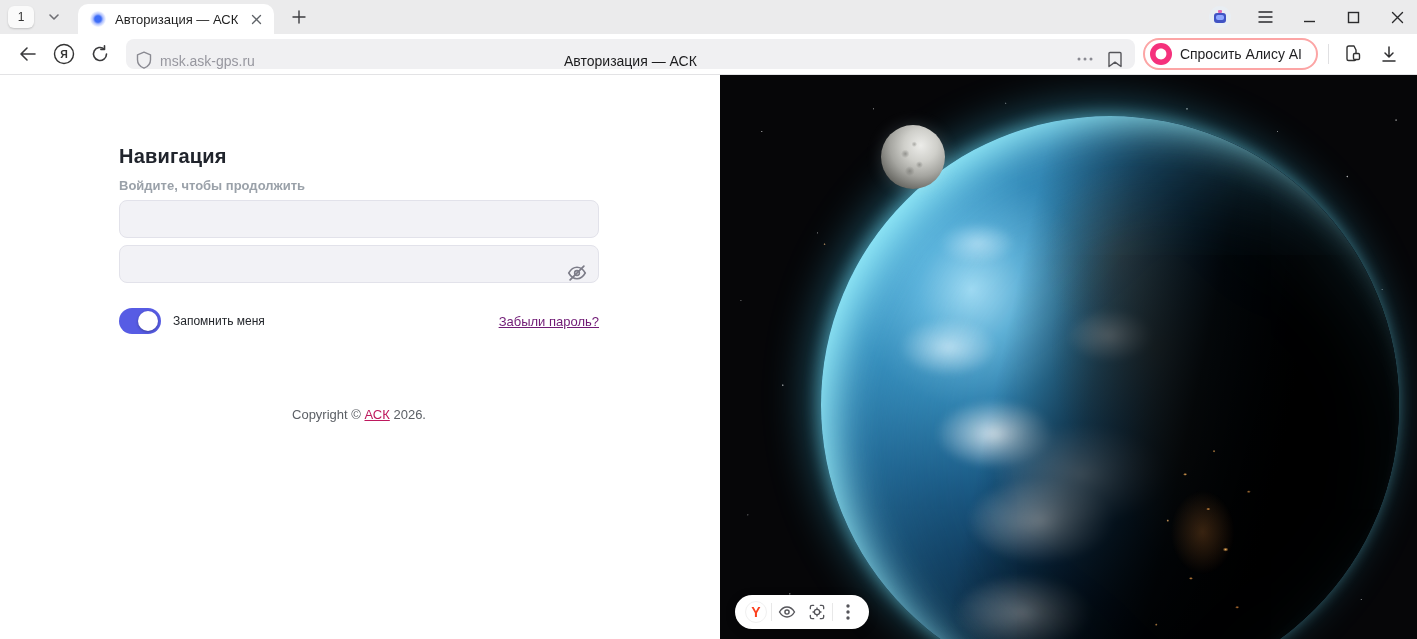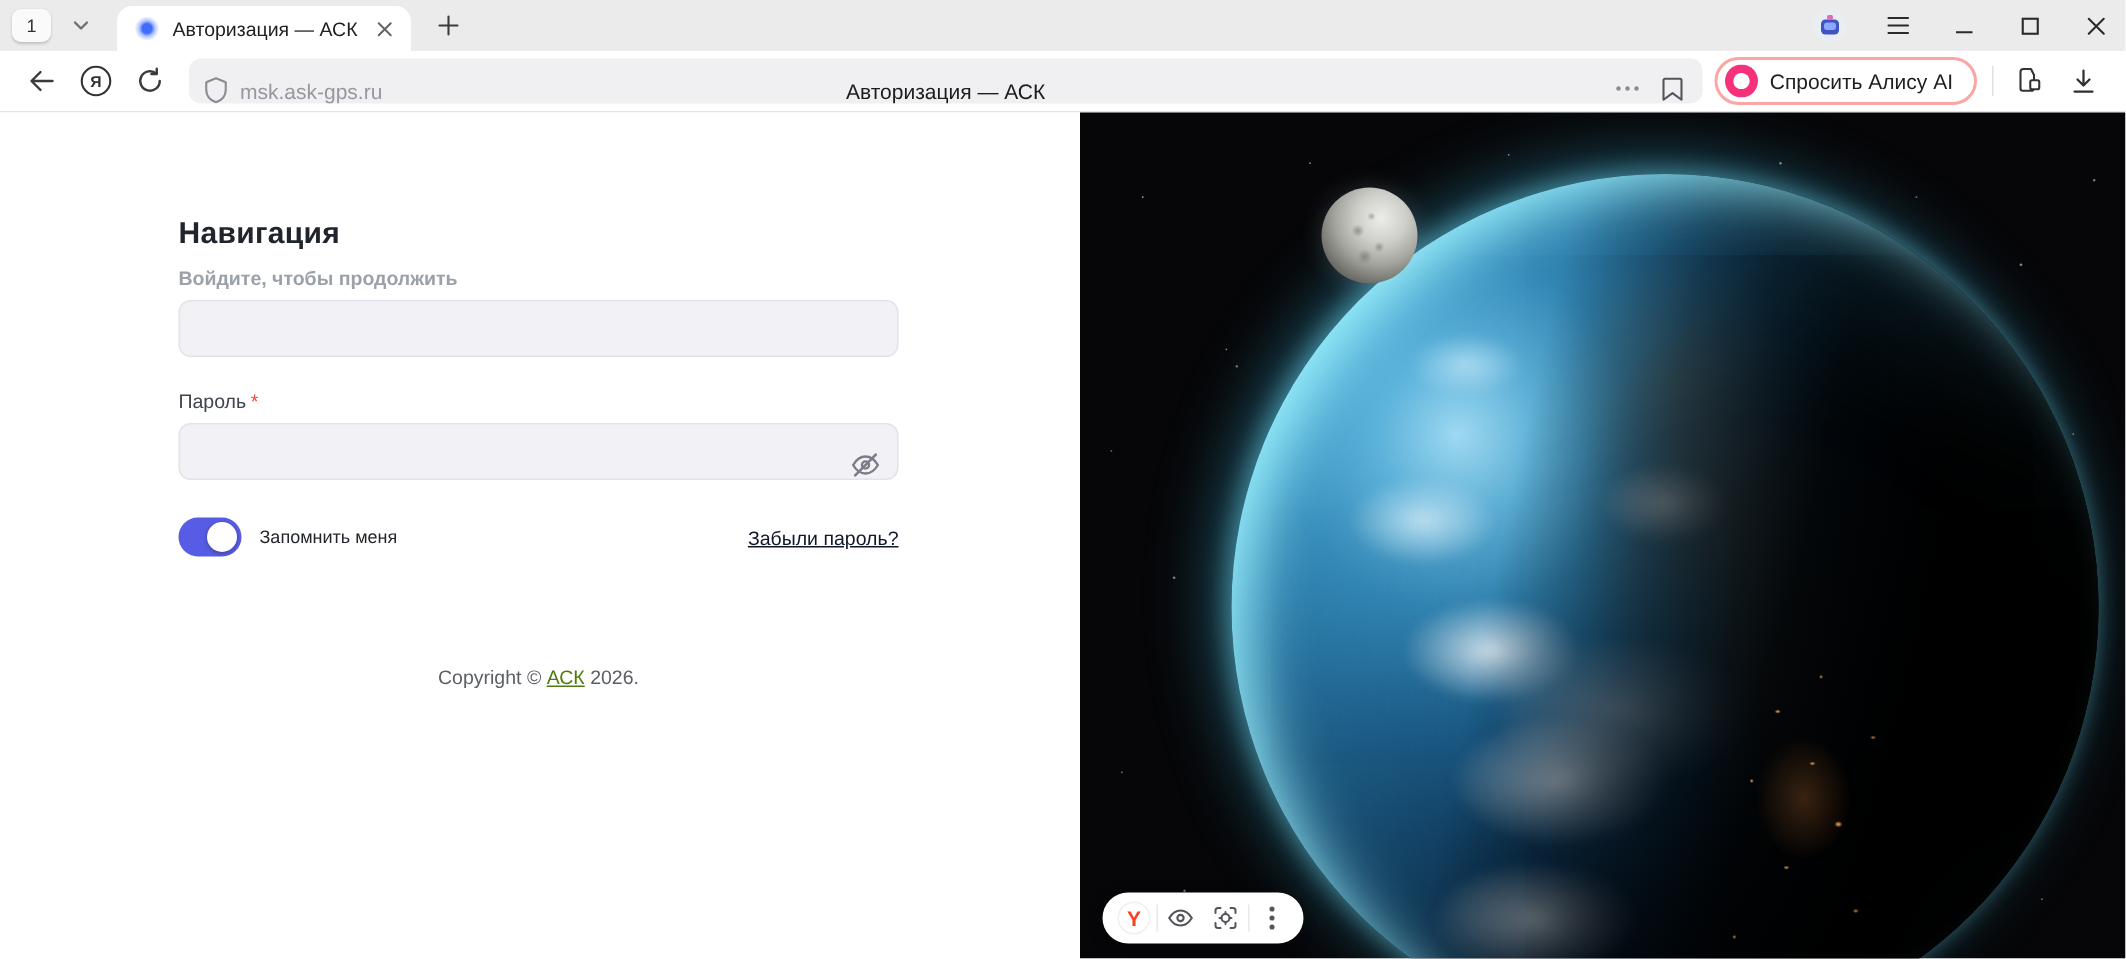--- a/index.html
+++ b/index.html
@@ -273,9 +273,6 @@
 
         <input class="text-input" type="text" value="" style="">
 
-        <div class="field-label f2">
-          <span>Пароль</span><span class="req">*</span>
-        </div>
         <div class="pw-wrap">
           <input class="text-input" type="password" value="" style="">
           <button class="icon-btn eye-btn">

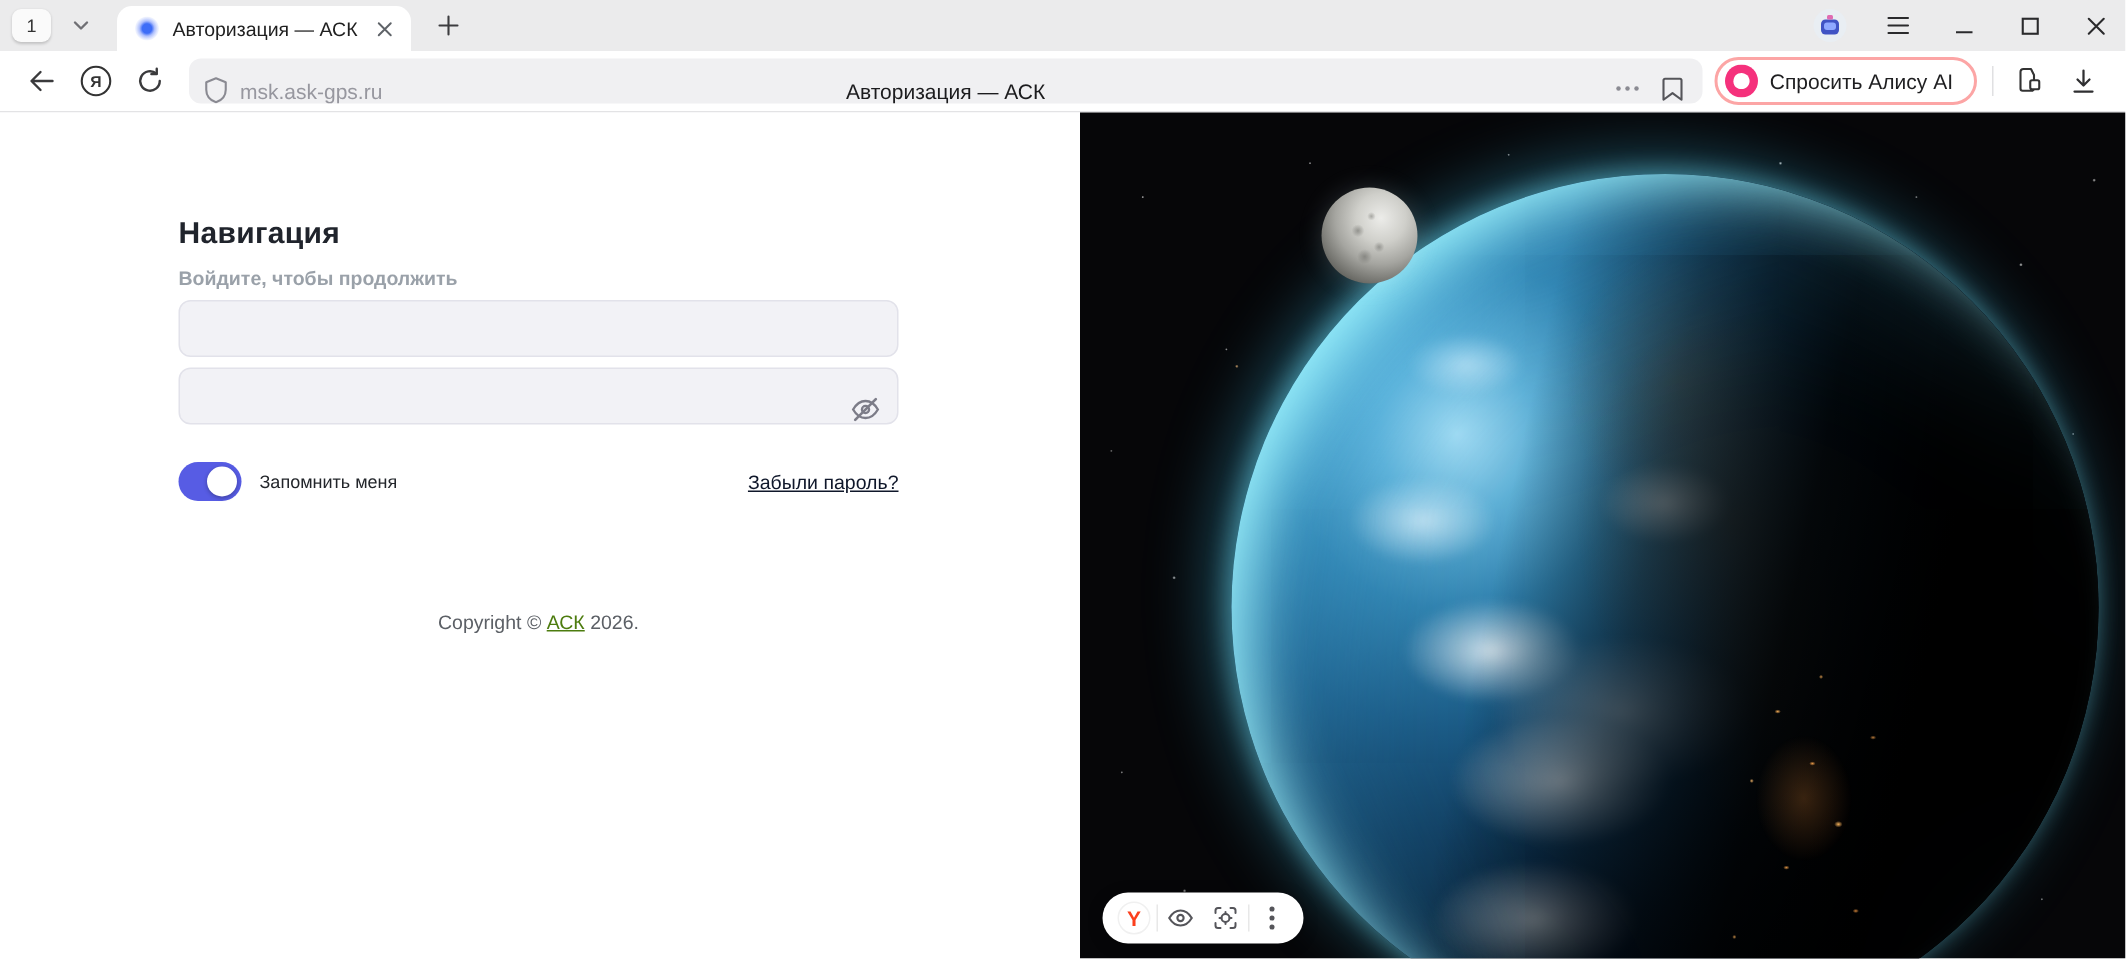--- a/index.html
+++ b/index.html
@@ -63,7 +63,7 @@
   .knob { position:absolute; top:3px; right:3px; width:20px; height:20px; border-radius:50%; background:#fff;
           box-shadow:0 1px 3px rgba(0,0,0,.3); }
   .toggle-label { margin-left:12px; font-size:12px; color:#23262b; }
-  .forgot { margin-left:auto; font-size:13px; color:#0f172a; text-decoration:underline; cursor:pointer; }
+  .forgot { margin-left:auto; font-size:13px; color:#701a75; text-decoration:underline; cursor:pointer; }
   .copyright { margin-top:73px; text-align:center; font-size:13px; color:#5c6066; }
   .copyright a { color:#4d7c0f; text-decoration:underline; cursor:pointer; }
 

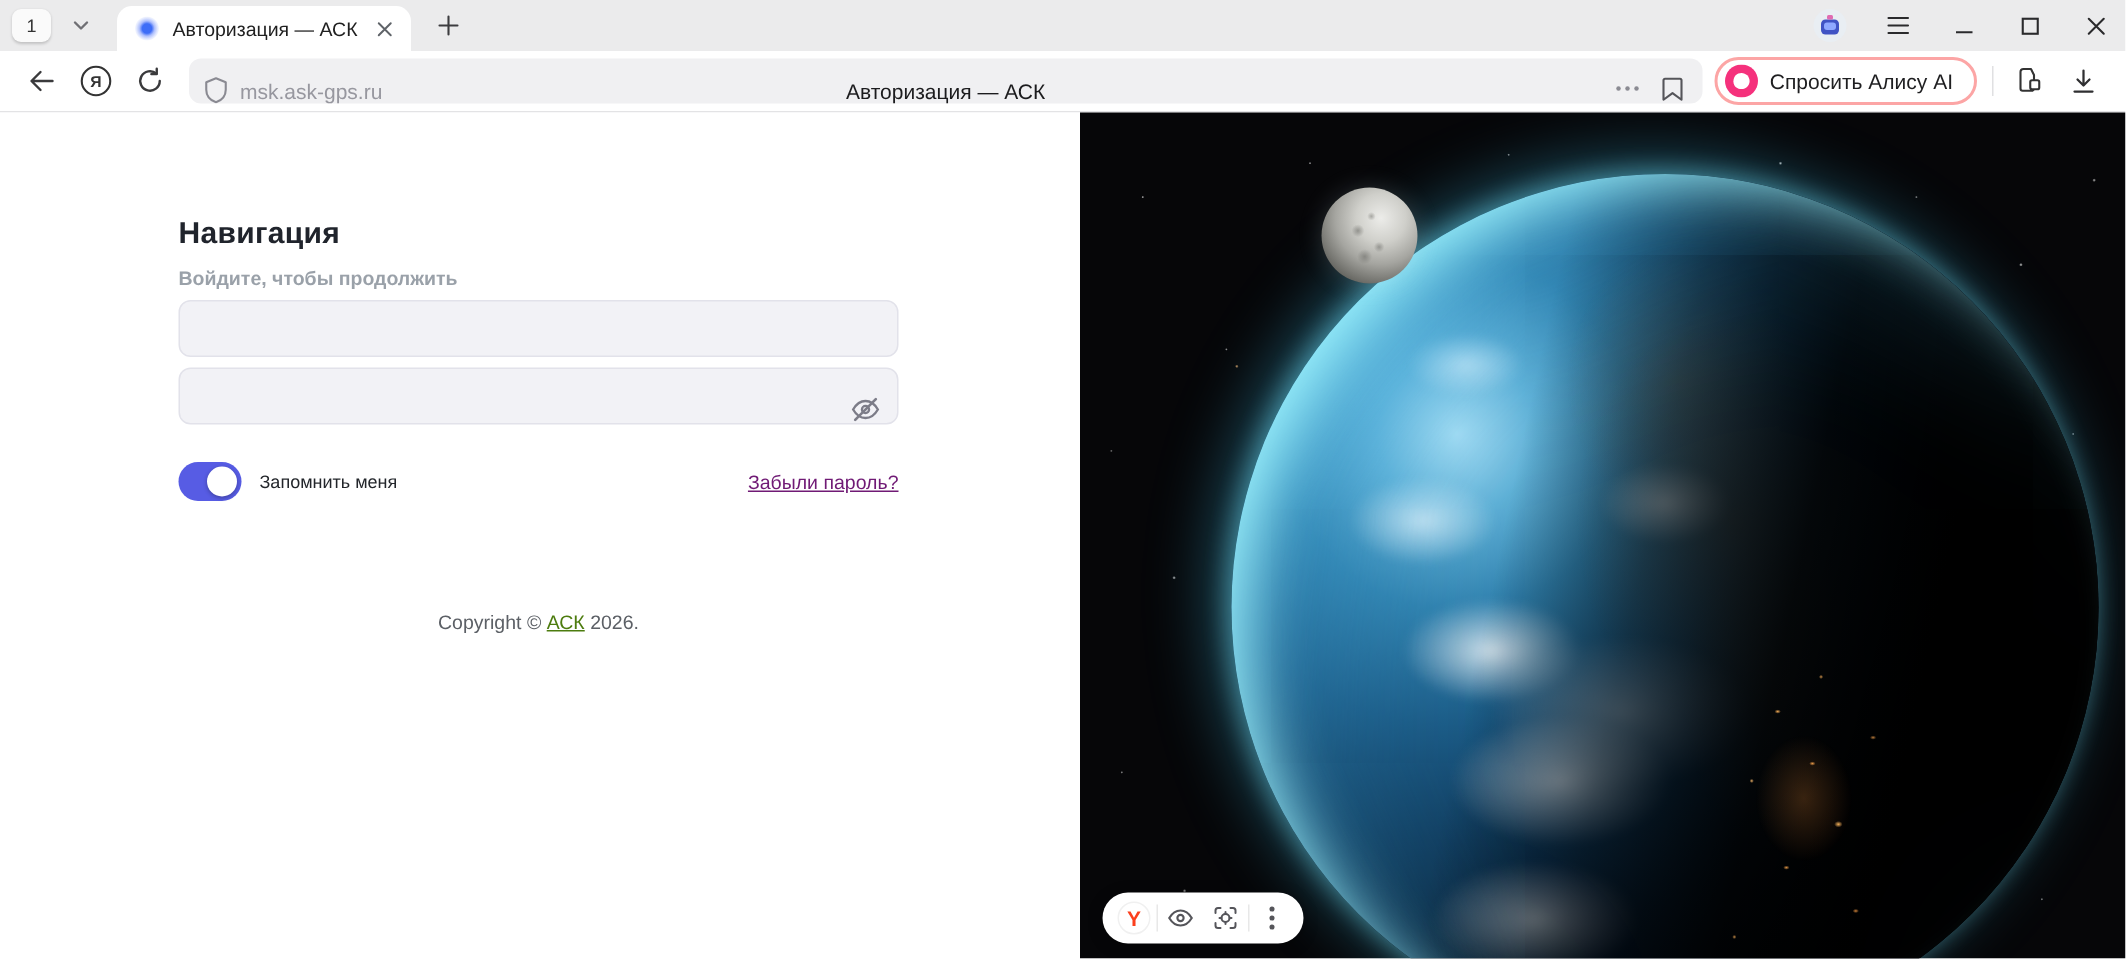--- a/index.html
+++ b/index.html
@@ -65,7 +65,7 @@
   .toggle-label { margin-left:12px; font-size:12px; color:#23262b; }
   .forgot { margin-left:auto; font-size:13px; color:#701a75; text-decoration:underline; cursor:pointer; }
   .copyright { margin-top:73px; text-align:center; font-size:13px; color:#5c6066; }
-  .copyright a { color:#4d7c0f; text-decoration:underline; cursor:pointer; }
+  .copyright a { color:#be185d; text-decoration:underline; cursor:pointer; }
 
   
   .hero { flex:1; position:relative; overflow:hidden; background:#060608; }

